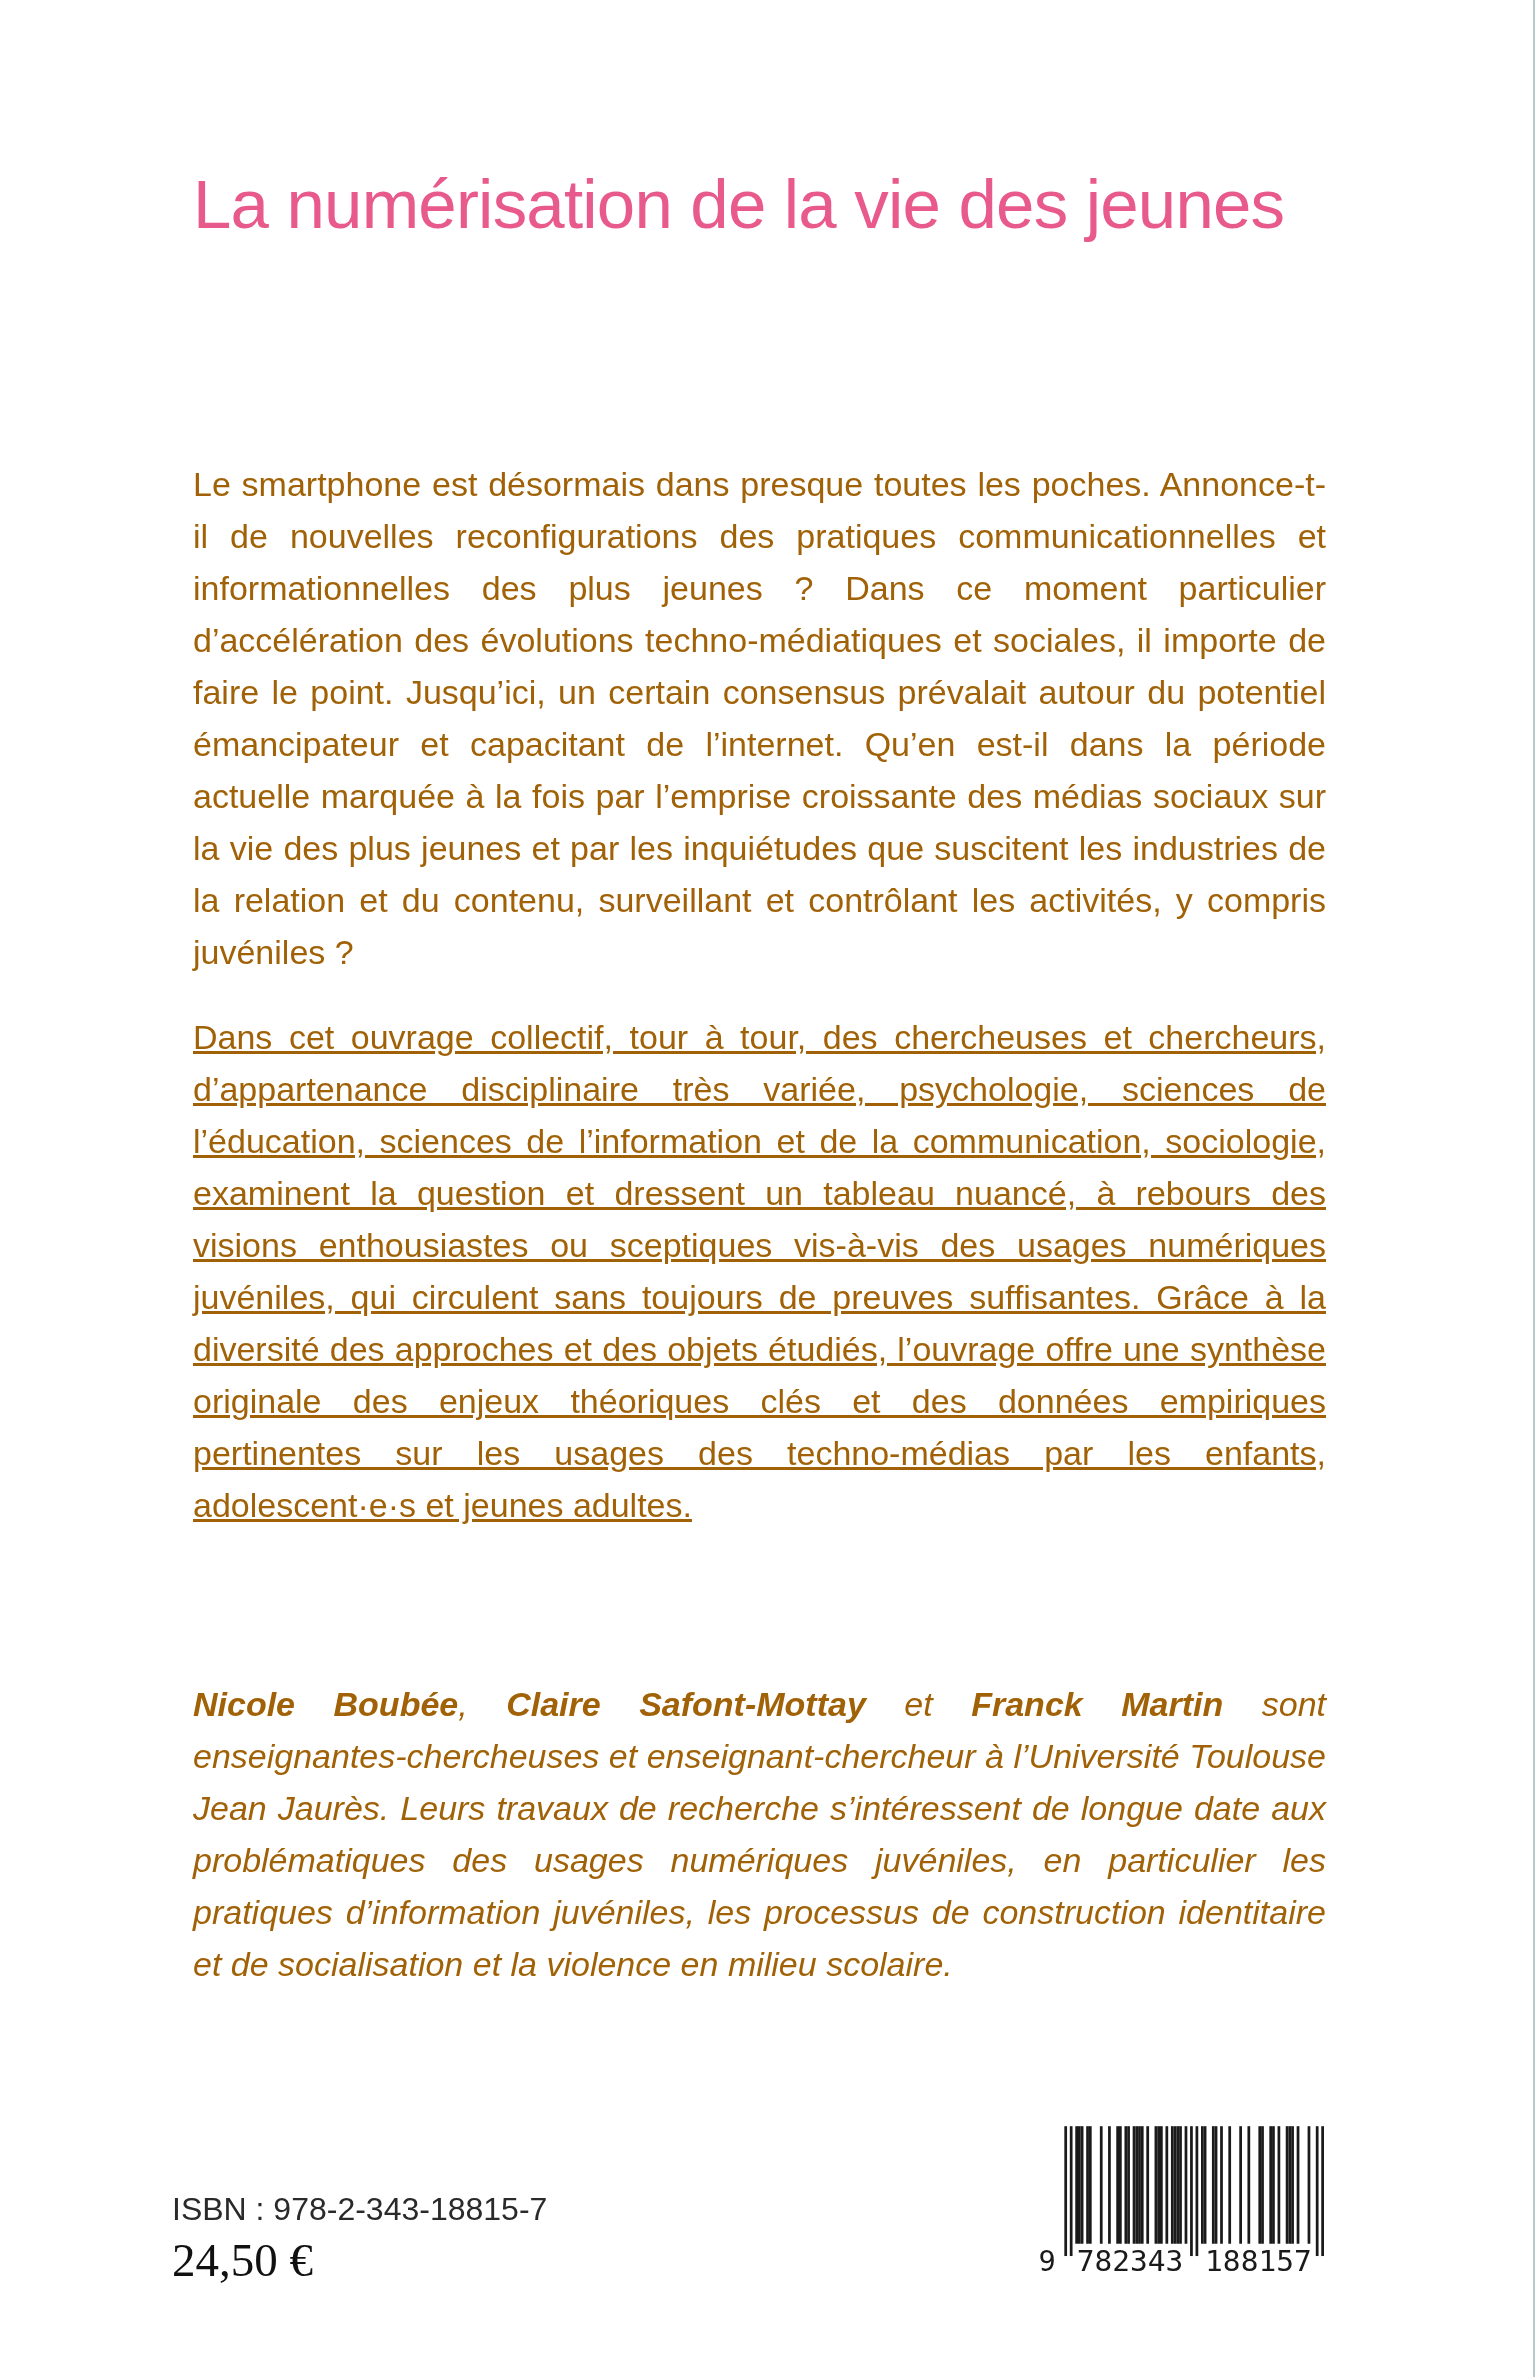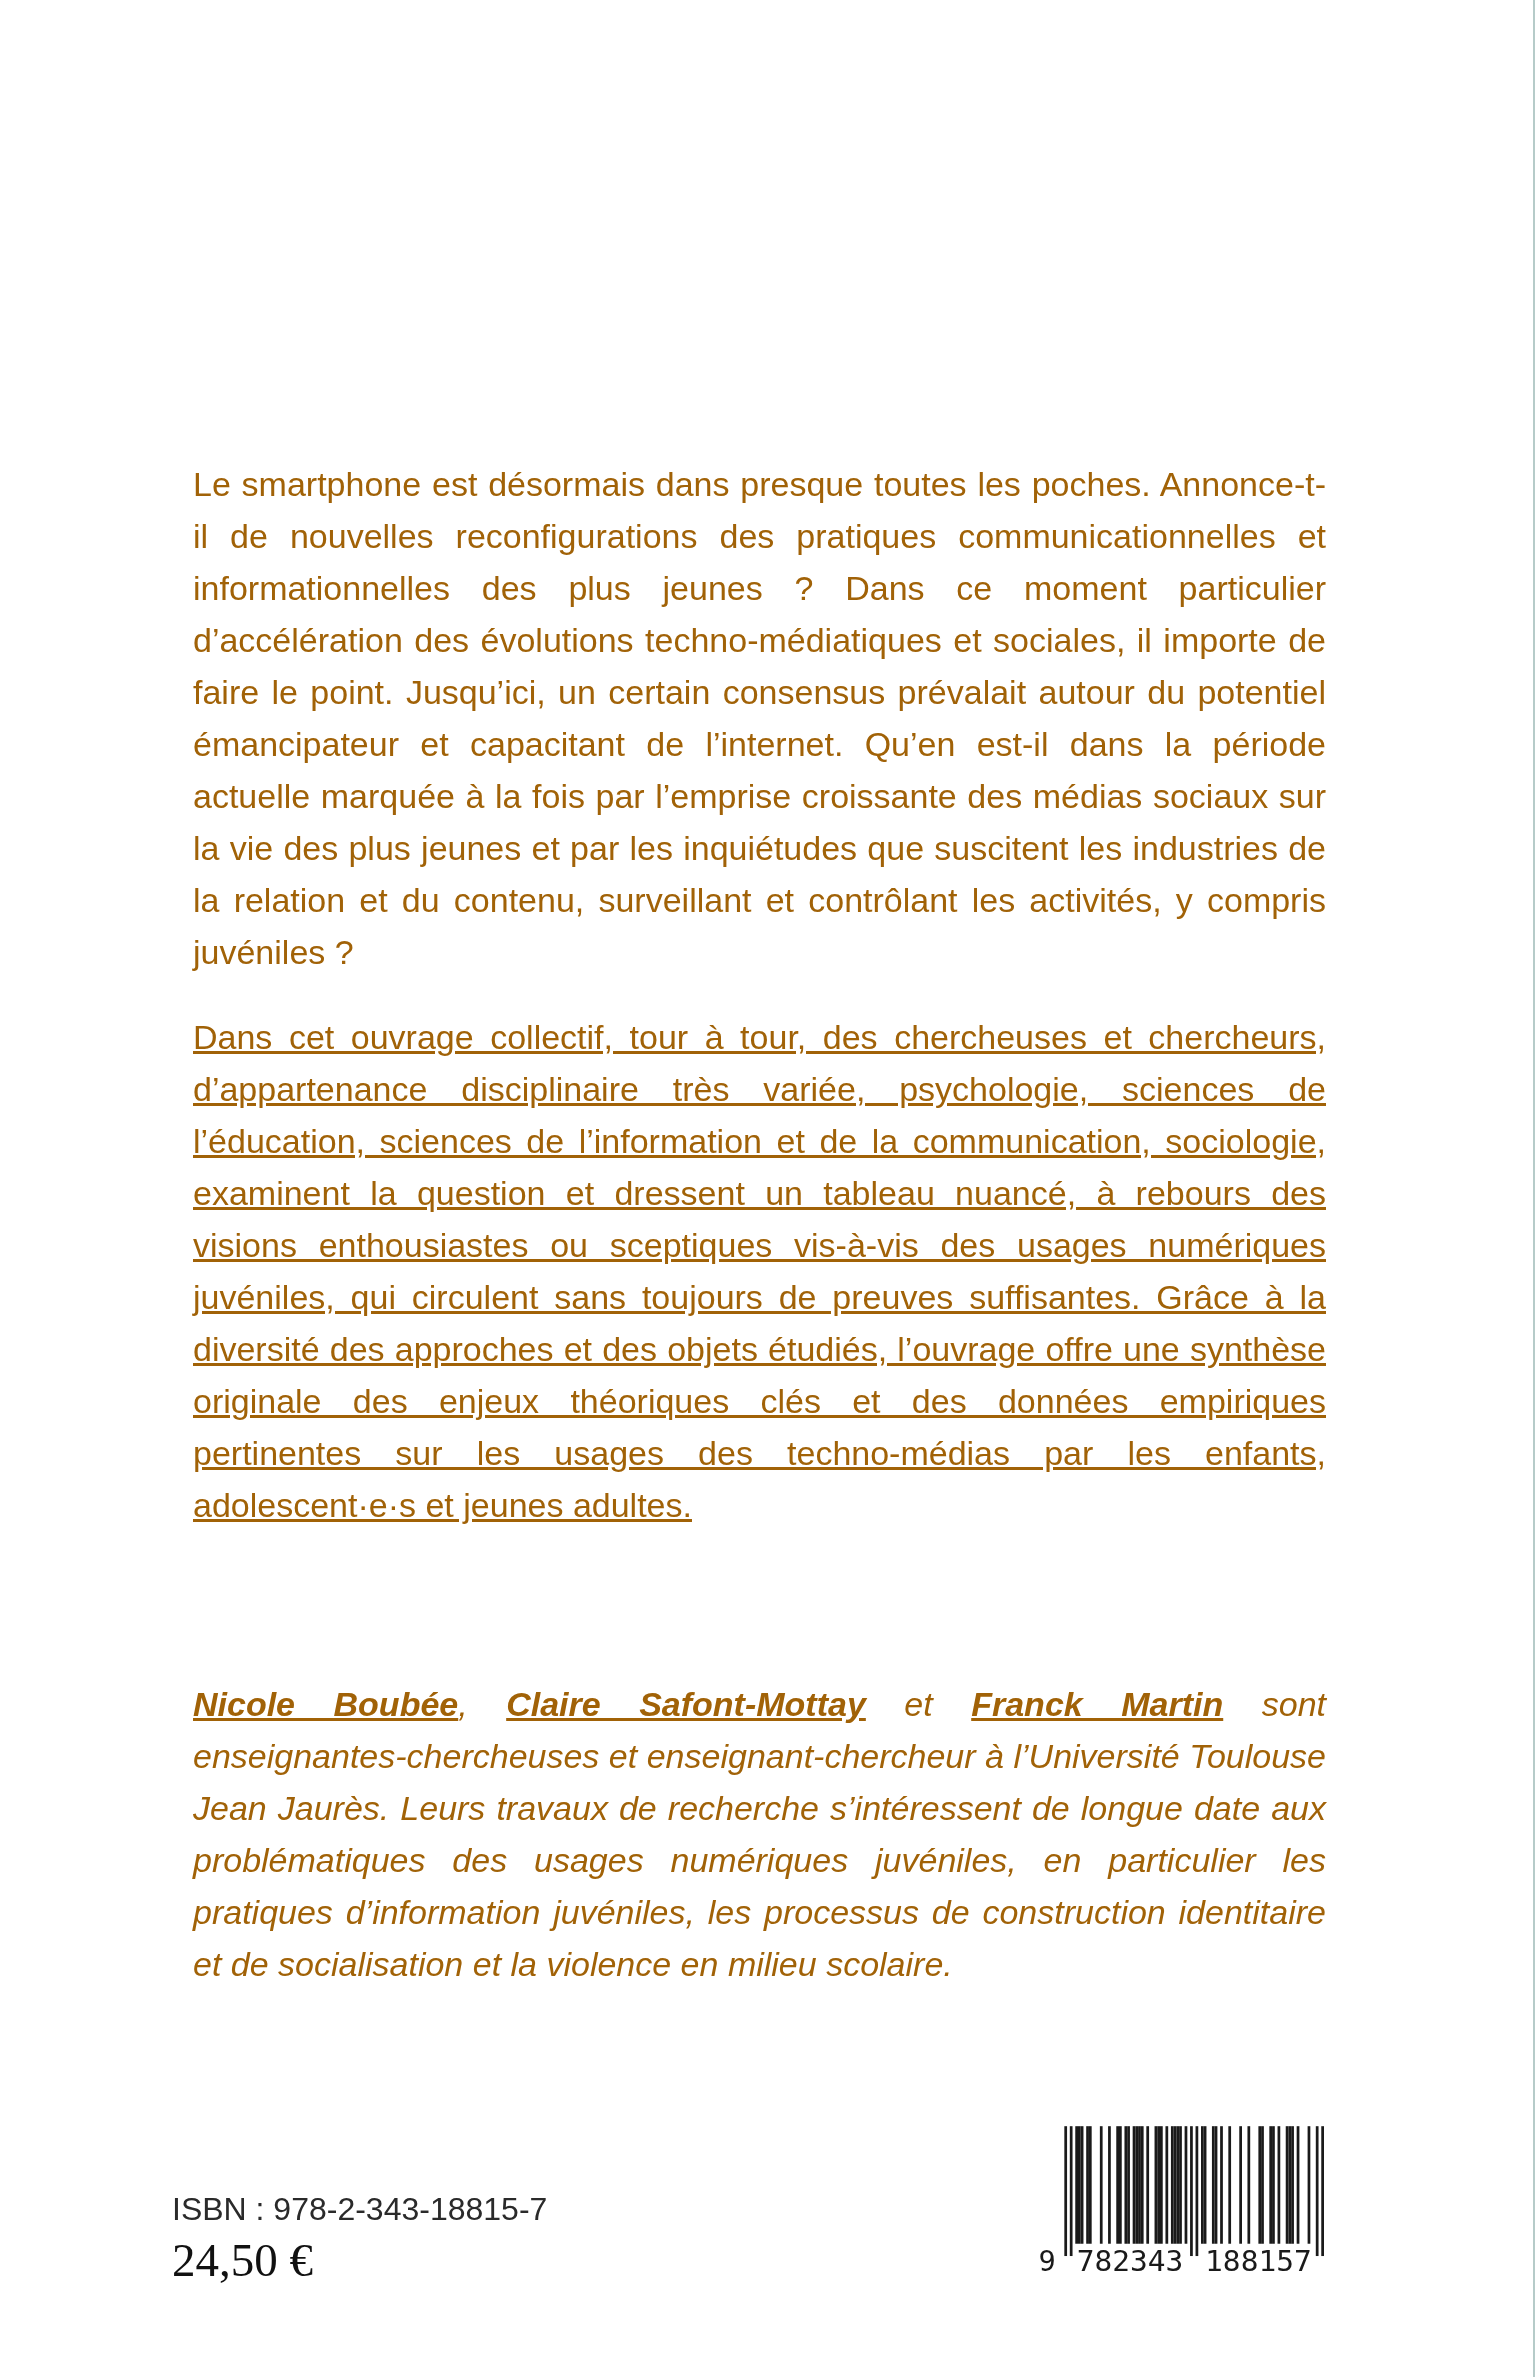--- a/index.html
+++ b/index.html
@@ -86,6 +86,7 @@
 
 <div class="page">
 
+  <h1 class="book-title">La numérisation de la vie des jeunes</h1>
 
 
   <p class="body-par par-1">Le smartphone est désormais dans presque toutes les poches. Annonce-t-il de nouvelles reconfigurations des pratiques communicationnelles et informationnelles des plus jeunes ? Dans ce moment particulier d’accélération des évolutions techno-médiatiques et sociales, il importe de faire le point. Jusqu’ici, un certain consensus prévalait autour du potentiel émancipateur et capacitant de l’internet. Qu’en est-il dans la période actuelle marquée à la fois par l’emprise croissante des médias sociaux sur la vie des plus jeunes et par les inquiétudes que suscitent les industries de la relation et du contenu, surveillant et contrôlant les activités, y compris juvéniles ?</p>

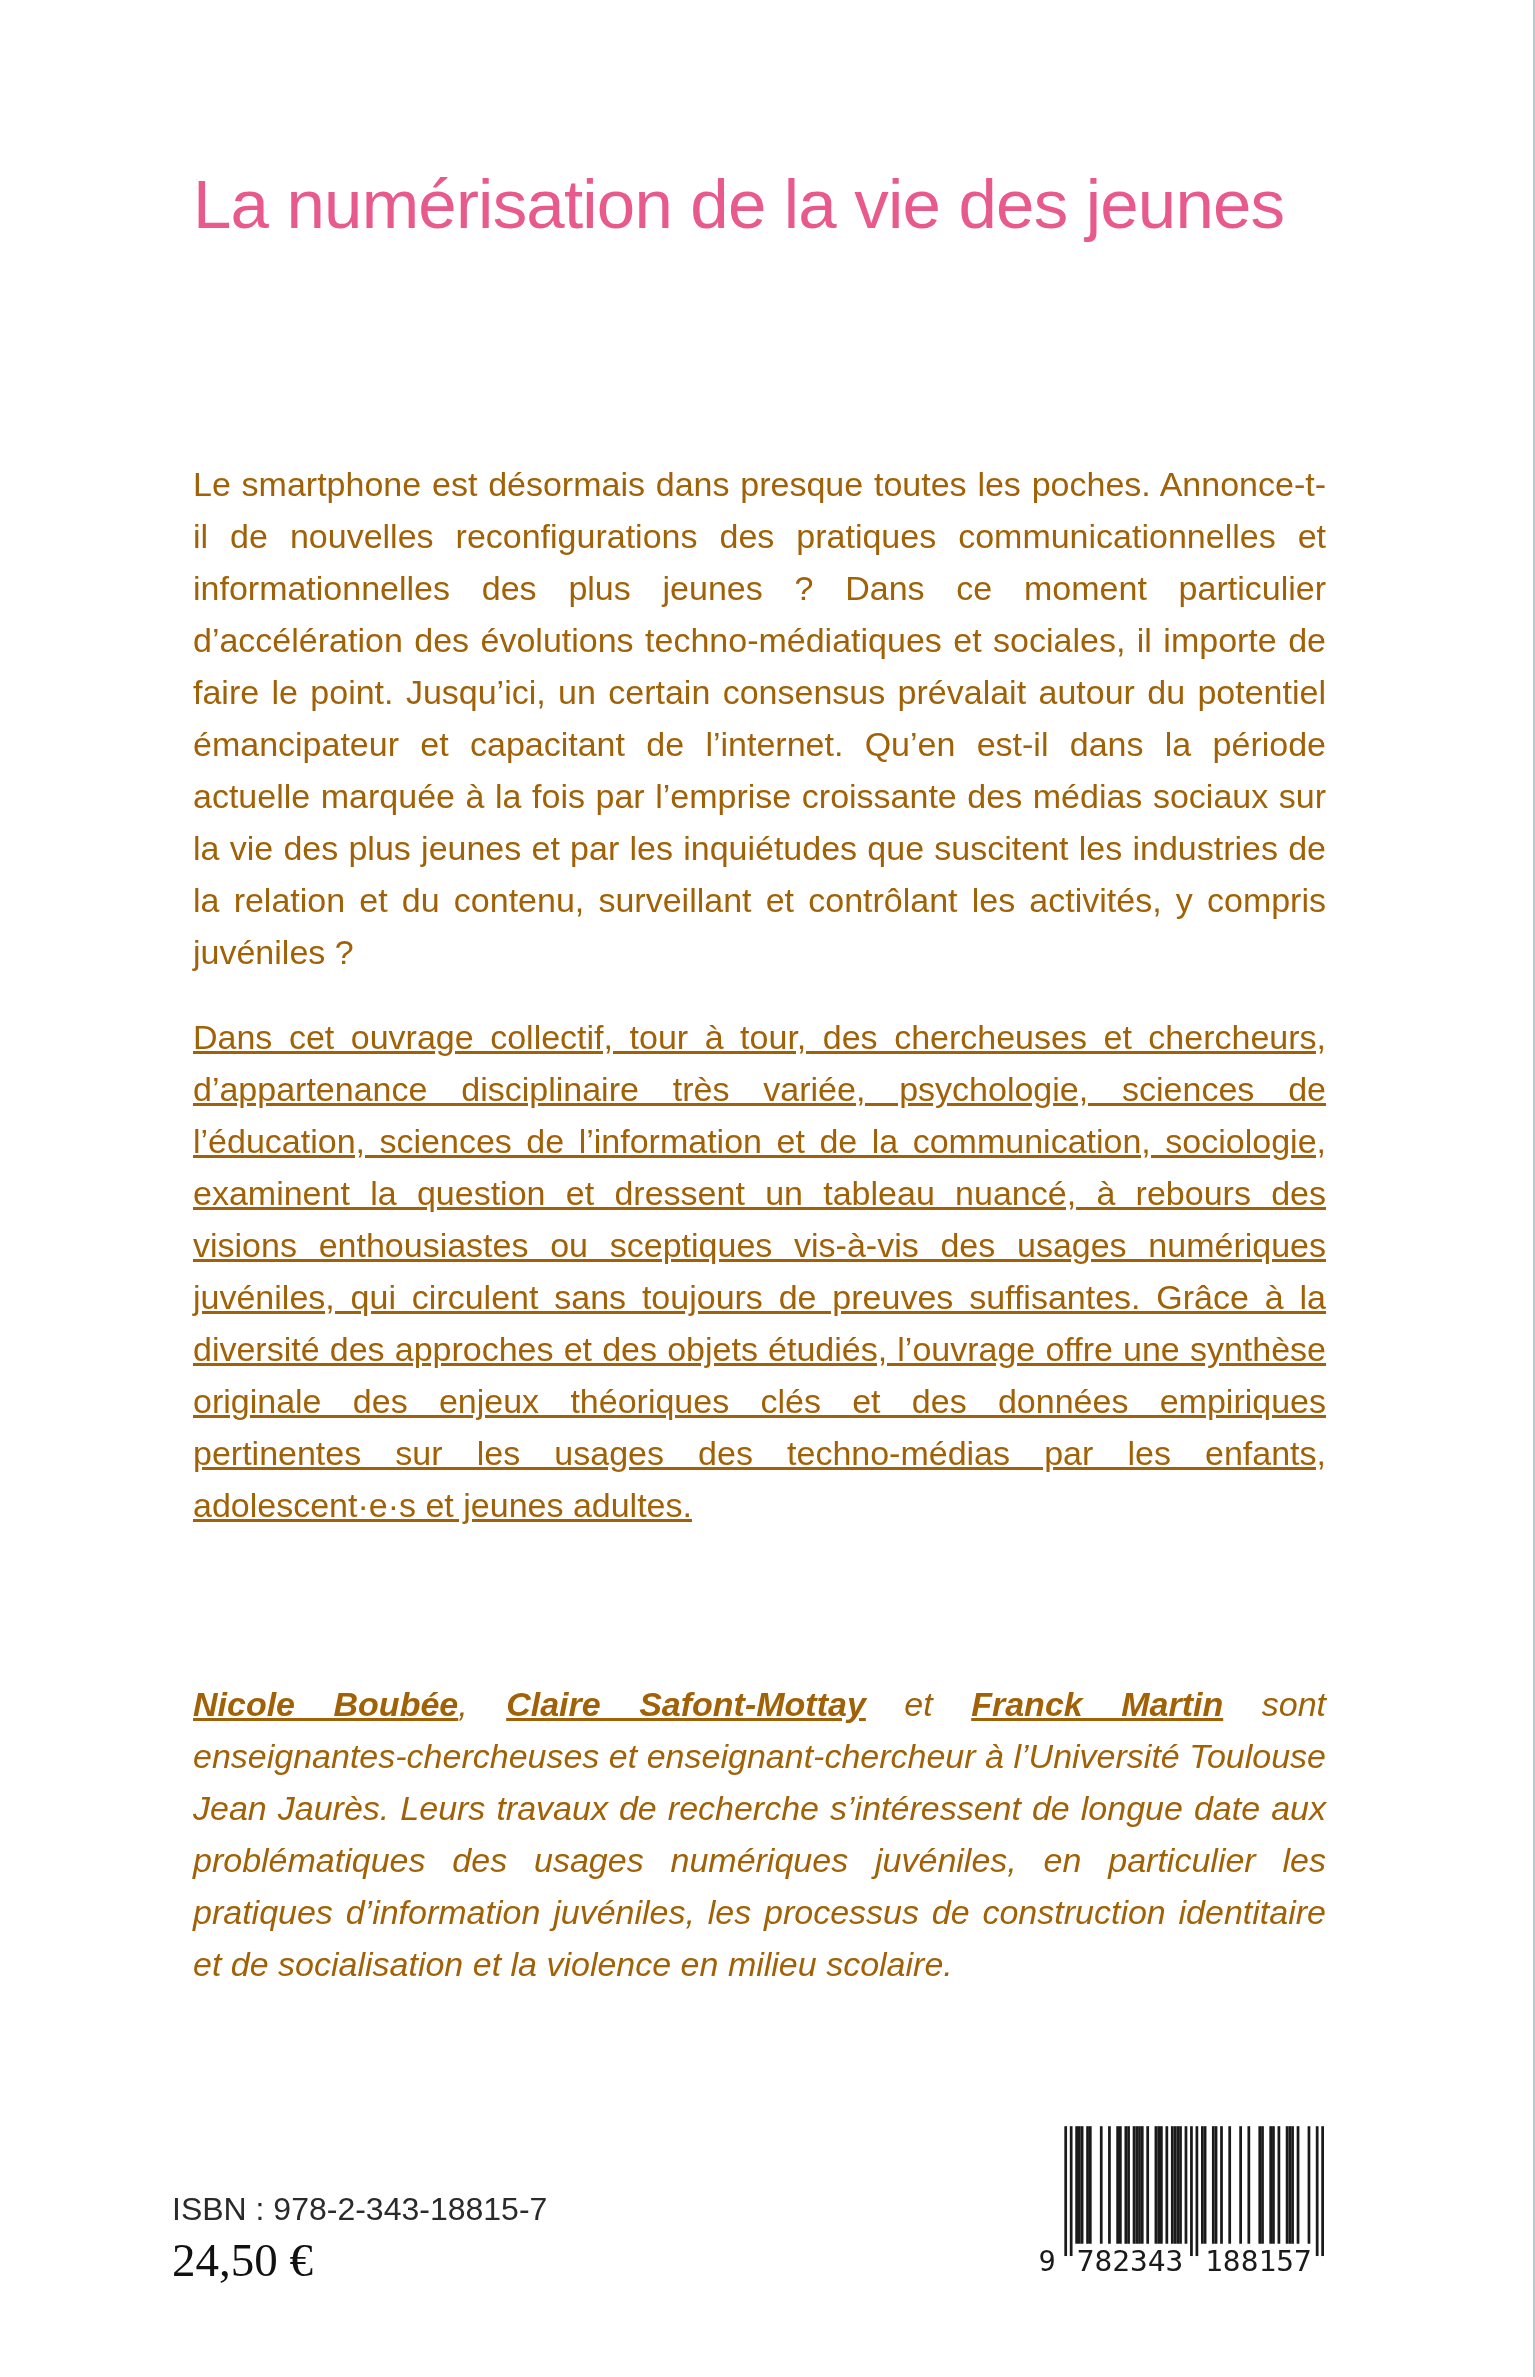--- a/index.html
+++ b/index.html
@@ -55,7 +55,7 @@
     top:1644px;
     font-style:italic;
   }
-  .authors-par b{ font-weight:700;text-decoration:underline; }
+  .authors-par b{ font-weight:700; }
   .isbn-line{
     position:absolute;
     left:172px; top:2191px;

